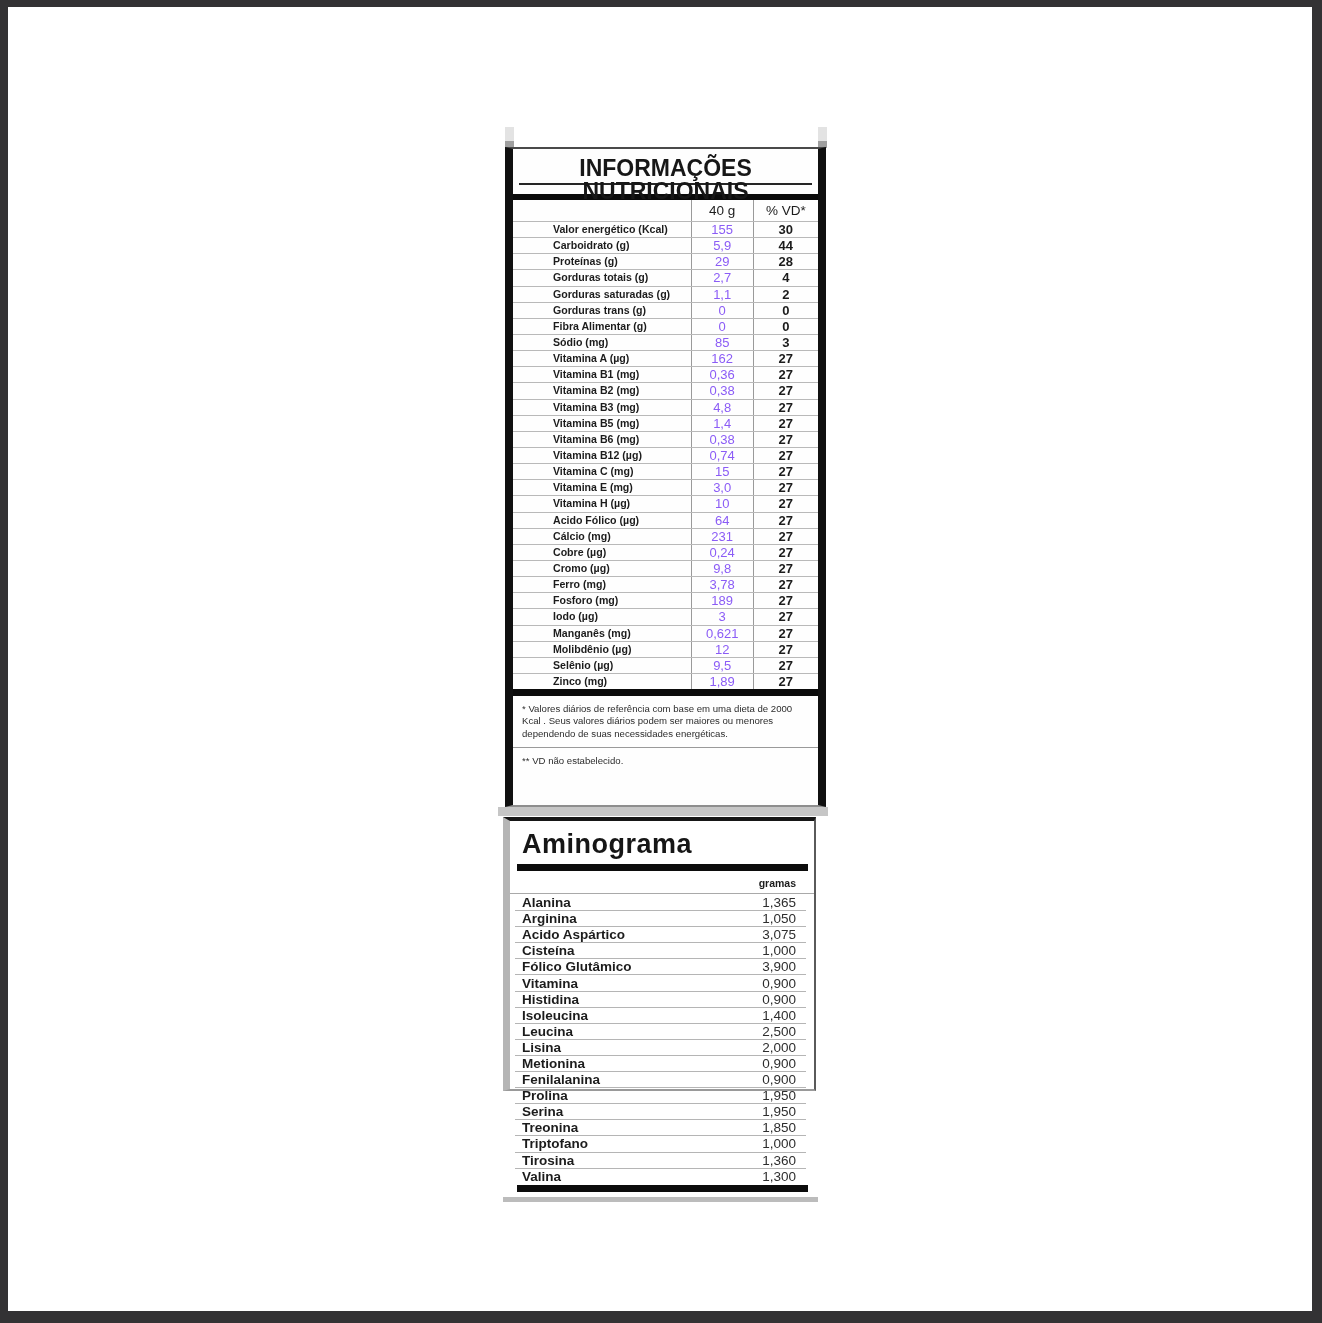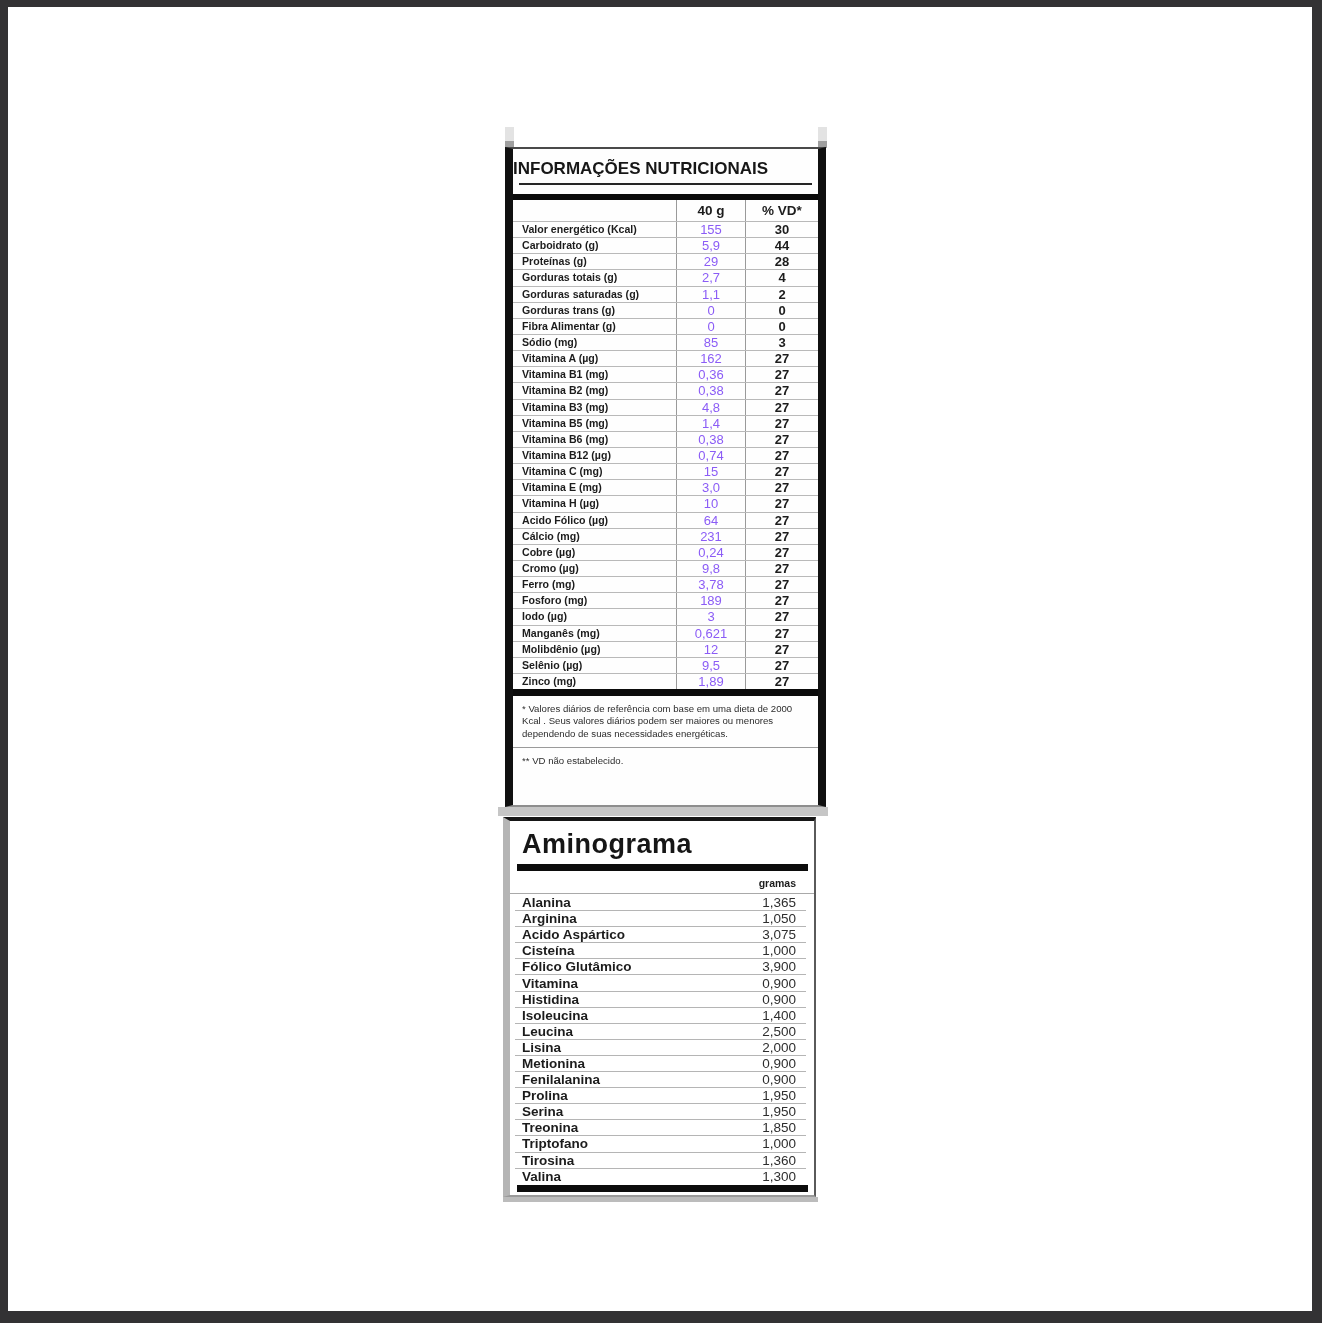--- a/index.html
+++ b/index.html
@@ -35,7 +35,7 @@
   }
   .nl-title{
     margin:8px 0 0;height:23px;line-height:23px;
-    font-size:17px;font-weight:bold;color:#171717;
+    text-align:center;font-size:23px;font-weight:bold;color:#171717;
   }
   .nl-title-rule{height:2px;background:#262626;margin:3px 6px 0;}
   .nl-serving{margin:5px 0 0;padding:0 9px;font-size:14.5px;line-height:18.5px;color:#2a2a2a;}

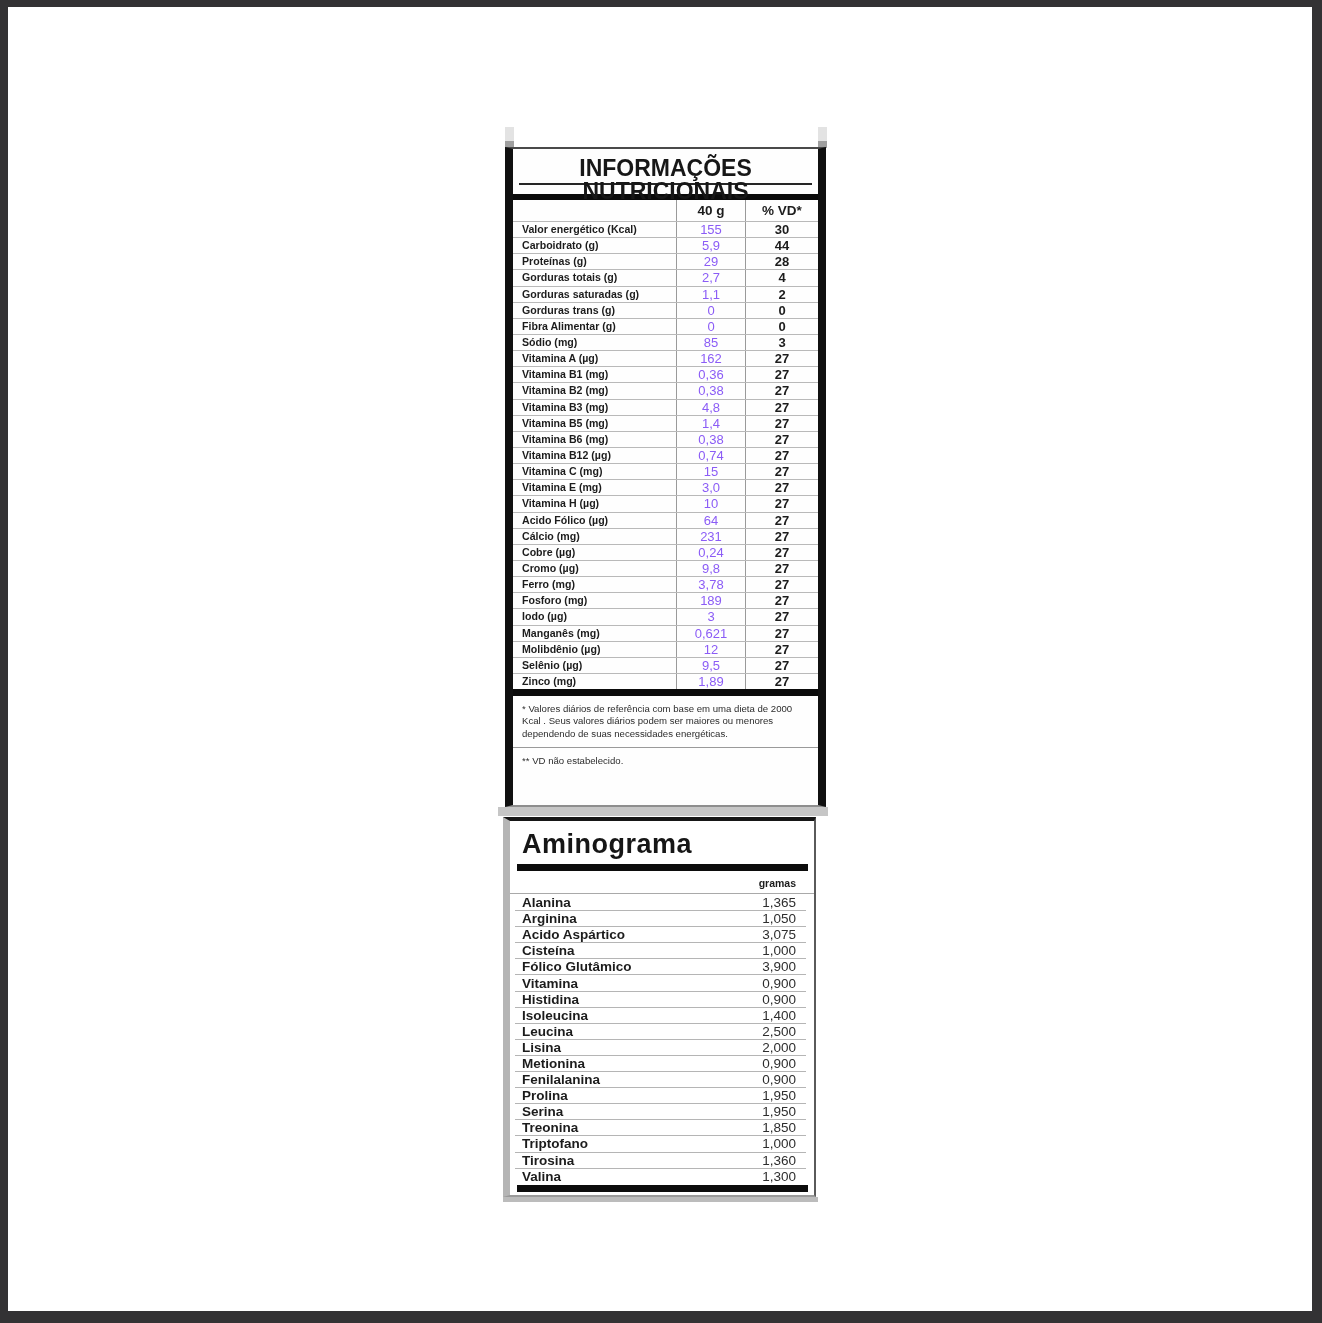--- a/index.html
+++ b/index.html
@@ -47,7 +47,7 @@
   .c1{width:163px;box-sizing:border-box;padding-left:9px;}
   .c2{width:69px;box-sizing:border-box;border-left:1px solid #9a9a9a;text-align:center;}
   .c3{width:73px;box-sizing:border-box;border-left:1px solid #9a9a9a;text-align:center;}
-  .nl-hrow .c2,.nl-hrow .c3{font-weight:bold;font-size:13.5px;line-height:21px;}
+  .nl-hrow .c2,.nl-hrow .c3{font-weight:normal;font-size:13.5px;line-height:21px;}
   .nl-row .c1{font-weight:bold;font-size:10.6px;line-height:15.5px;white-space:nowrap;}
   .nl-row .c2{font-size:13px;line-height:15.5px;color:#8b5cf6;}
   .nl-row .c3{font-size:13px;line-height:15.5px;font-weight:bold;}

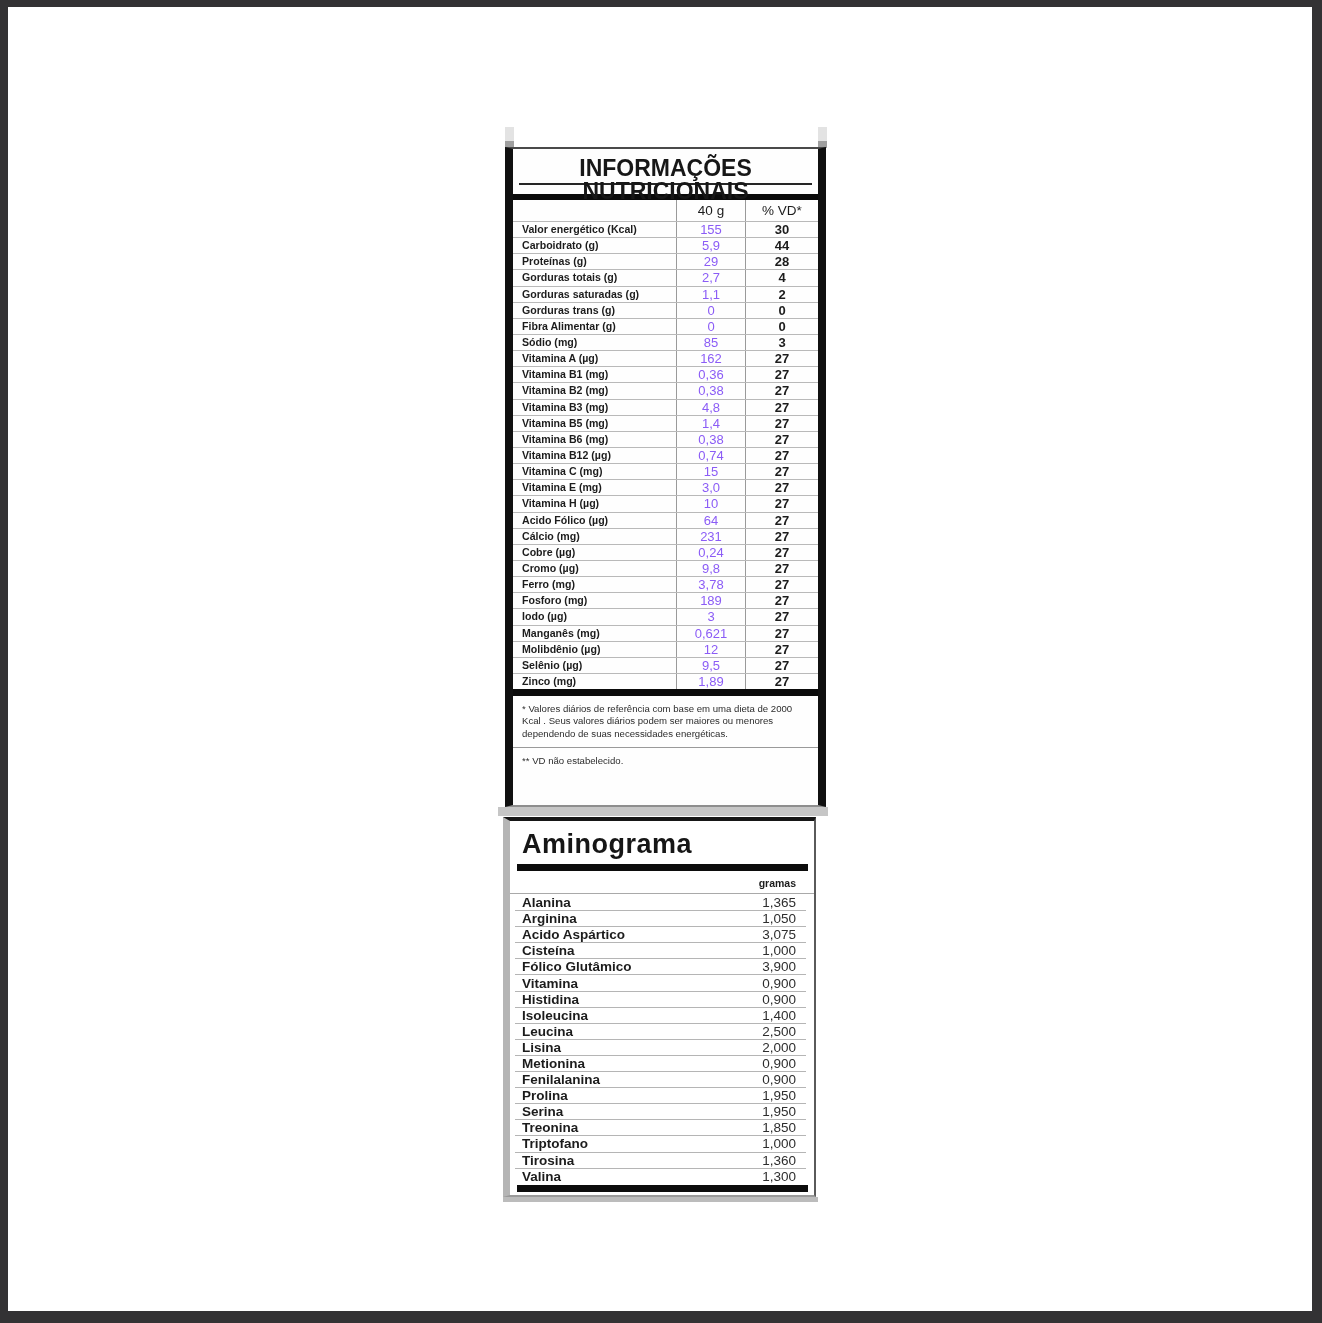--- a/index.html
+++ b/index.html
@@ -44,7 +44,7 @@
   .nl-table{width:305px;}
   .nl-hrow{display:flex;height:21px;}
   .nl-row{display:flex;height:16.15px;border-top:1px solid #b9b9b9;box-sizing:border-box;}
-  .c1{width:163px;box-sizing:border-box;padding-left:9px;}
+  .c1{width:163px;box-sizing:border-box;padding-left:9px;margin-left:31px;}
   .c2{width:69px;box-sizing:border-box;border-left:1px solid #9a9a9a;text-align:center;}
   .c3{width:73px;box-sizing:border-box;border-left:1px solid #9a9a9a;text-align:center;}
   .nl-hrow .c2,.nl-hrow .c3{font-weight:normal;font-size:13.5px;line-height:21px;}

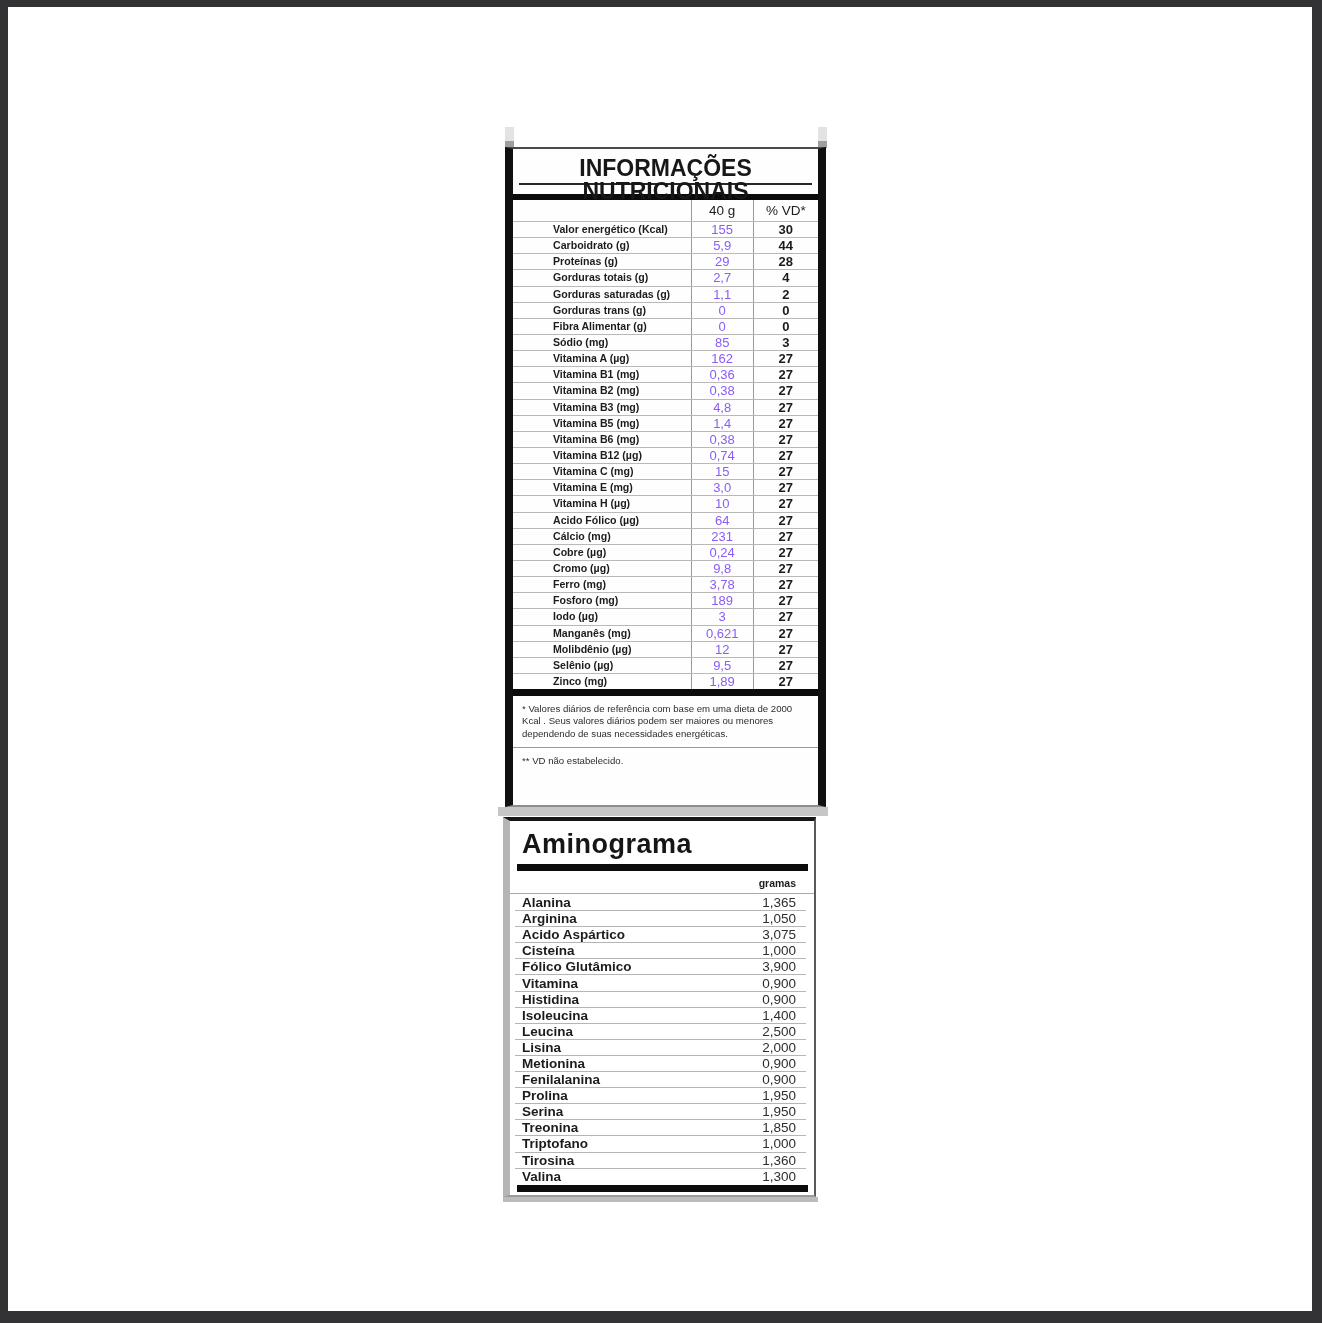--- a/index.html
+++ b/index.html
@@ -56,7 +56,7 @@
   .nl-footnote2{padding:7px 9px 0;font-size:9.6px;color:#2c2c2c;}
   
   .am-panel{
-    position:absolute;left:495px;top:810px;width:313px;height:380px;
+    position:absolute;left:495px;top:810px;width:313px;height:274px;
     box-sizing:border-box;background:#fff;
     border-top:4px solid #161616;border-right:2px solid #5a5a5a;
     border-bottom:2px solid #9a9a9a;border-left:7px solid #b5b5b5;

